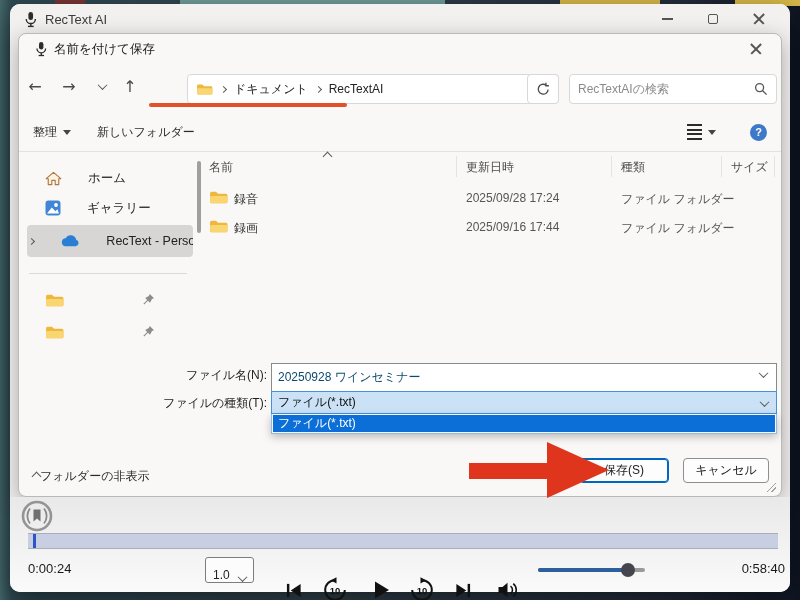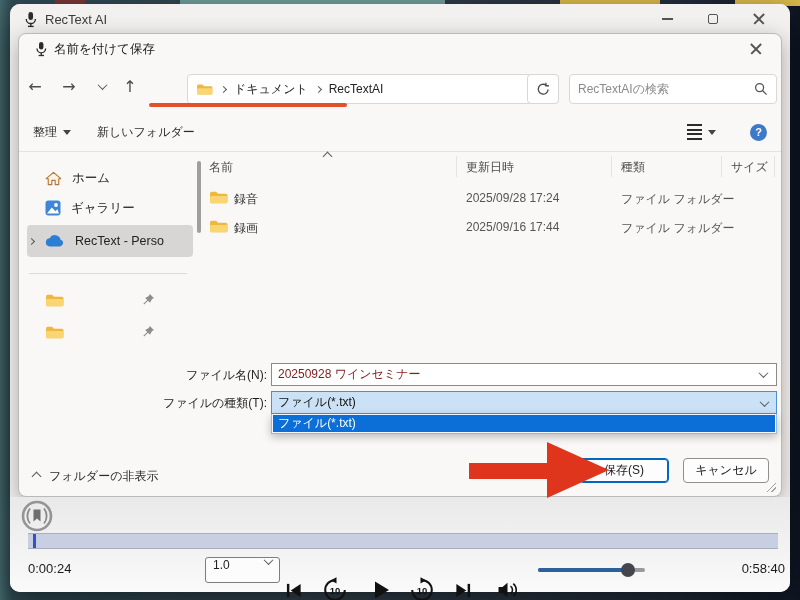--- a/index.html
+++ b/index.html
@@ -58,7 +58,7 @@
   .dlg-sep { position:absolute; left:0; right:0; top:117px; height:1px; background:#e3e2e0; }
 
   .sidebar { position:absolute; left:0; top:119px; width:182px; height:212px; }
-  .side-item { position:absolute; left:8px; width:166px; height:28px; display:flex; align-items:center; gap:10px;
+  .side-item { position:absolute; left:8px; width:166px; height:28px; display:flex; align-items:center; gap:26px;
     padding-left:18px; font-size:12.5px; color:#222; border-radius:4px; }
   .side-item.selected { background:#d7d6d5; padding-left:2px; }
   .side-sep { position:absolute; left:10px; right:14px; top:120px; height:1px; background:#dcdbda; }

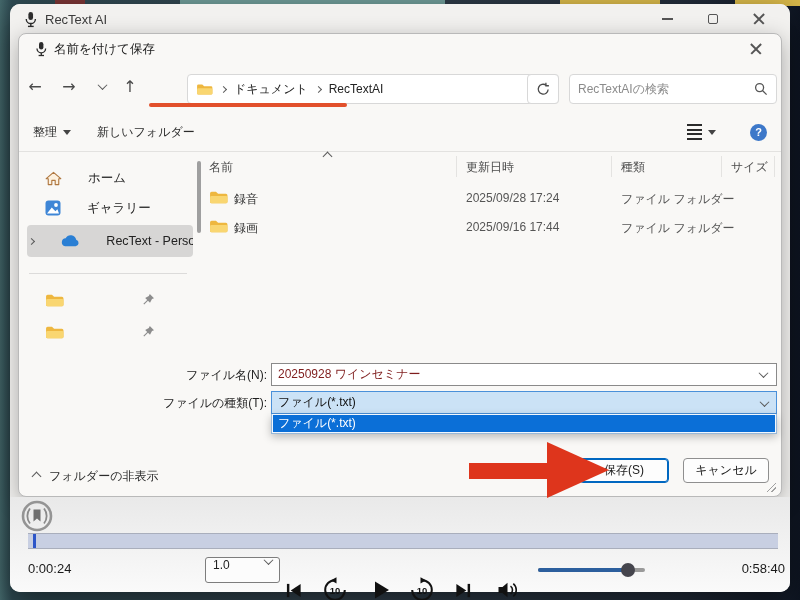--- a/index.html
+++ b/index.html
@@ -80,8 +80,8 @@
 
   .field-row { position:absolute; left:0; right:0; height:24px; }
   .field-label { position:absolute; left:100px; width:148px; text-align:right; font-size:12px; color:#1f1f1f; top:4px; }
-  .fname-input { position:absolute; left:252px; top:0; width:506px; height:23px; border:1px solid #8a8a8a; background:#fff;
-    font-size:12px; color:#7f1d1d; padding:0 20px 0 6px; font-family:inherit; outline:none; }
+  .fname-input { position:absolute; left:252px; top:0; width:506px; height:29px; border:1px solid #8a8a8a; background:#fff;
+    font-size:12px; color:#0c4a6e; padding:0 20px 0 6px; font-family:inherit; outline:none; }
   .combo-chev { position:absolute; right:8px; top:8px; }
   .ftype-combo { position:absolute; left:252px; top:0; width:506px; height:23px; border:1px solid #4a90d9; background:#cbe2f6;
     font-size:12px; color:#111; display:flex; align-items:center; padding:0 6px; }

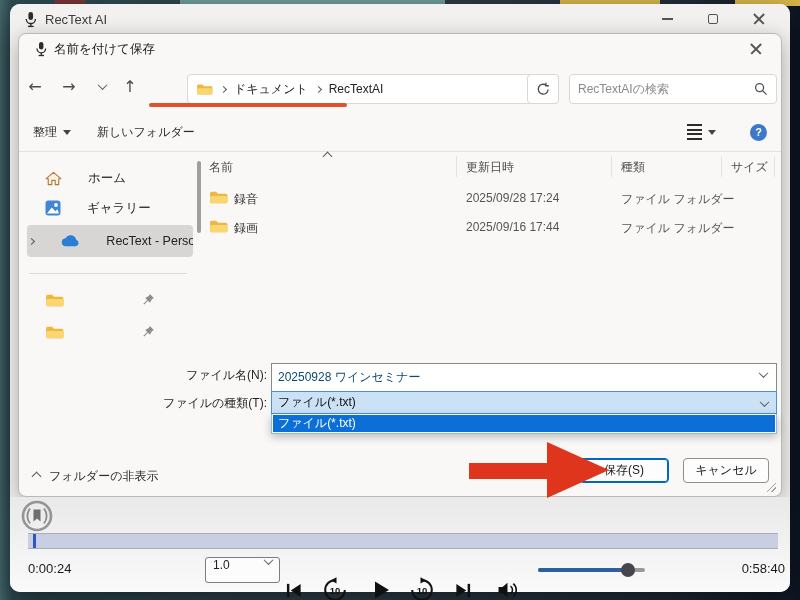--- a/index.html
+++ b/index.html
@@ -91,7 +91,7 @@
     align-items:center; padding-left:5px; }
 
   .dlg-footer { position:absolute; left:0; right:0; bottom:0; height:42px; }
-  .hide-folders { position:absolute; left:14px; top:14px; display:flex; align-items:center; gap:9px; font-size:12px; color:#2b2b2b; }
+  .hide-folders { position:absolute; left:14px; top:14px; display:flex; align-items:center; font-size:12px; color:#2b2b2b; }
   .btn { position:absolute; height:25px; font-size:12px; color:#1b1b1b; background:#fdfdfd; border:1px solid #8f8f8f;
     border-radius:4px; display:flex; align-items:center; justify-content:center; font-family:inherit; }
   .btn-save { left:560px; top:4px; width:90px; border:1px solid #0067c0; box-shadow:0 0 0 1px #0067c0 inset; }

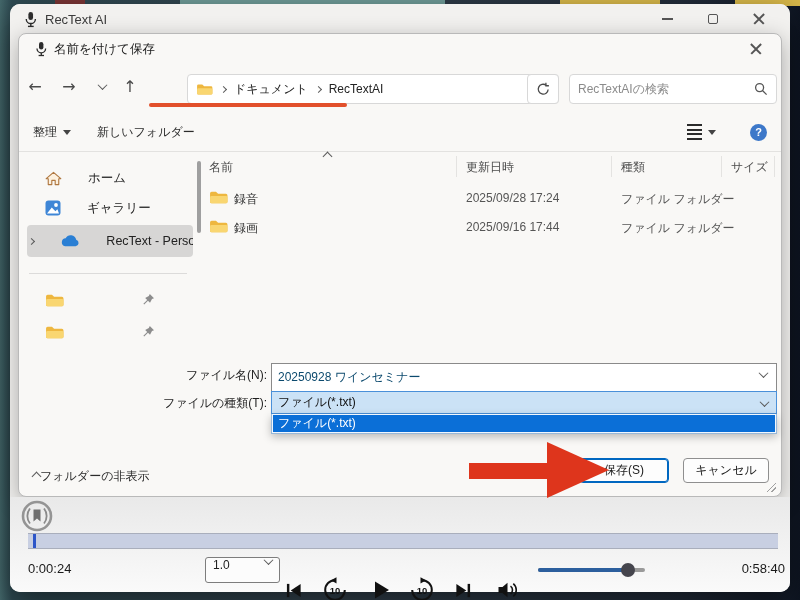--- a/index.html
+++ b/index.html
@@ -110,8 +110,8 @@
   .progress-marker { position:absolute; top:0; width:3px; height:100%; background:#2d55c8; }
   .p-time { position:absolute; top:64px; font-size:13px; color:#1a1a1a; }
   .p-time-cur { left:18px; } .p-time-total { left:723px; width:52px; text-align:right; }
-  .speed-combo { position:absolute; left:195px; top:60px; width:75px; height:26px; border:1px solid #7d7d7d; border-radius:3px;
-    background:#fcfcfc; display:flex; align-items:flex-start; justify-content:space-between; padding:0 7px; font-size:12px; color:#222; }
+  .speed-combo { position:absolute; left:195px; top:60px; width:49px; height:26px; border:1px solid #7d7d7d; border-radius:3px;
+    background:#fcfcfc; display:flex; align-items:flex-end; justify-content:space-between; padding:0 7px; font-size:12px; color:#222; }
   .transport { position:absolute; top:60px; width:28px; height:26px; display:flex; align-items:center; justify-content:center;margin-top:20px; }
   .vol-track { position:absolute; left:528px; top:71px; width:107px; height:4px; background:#9a9a9a; border-radius:2px; }
   .vol-fill { position:absolute; left:0; top:0; height:100%; background:#2c5f9e; border-radius:2px; }

